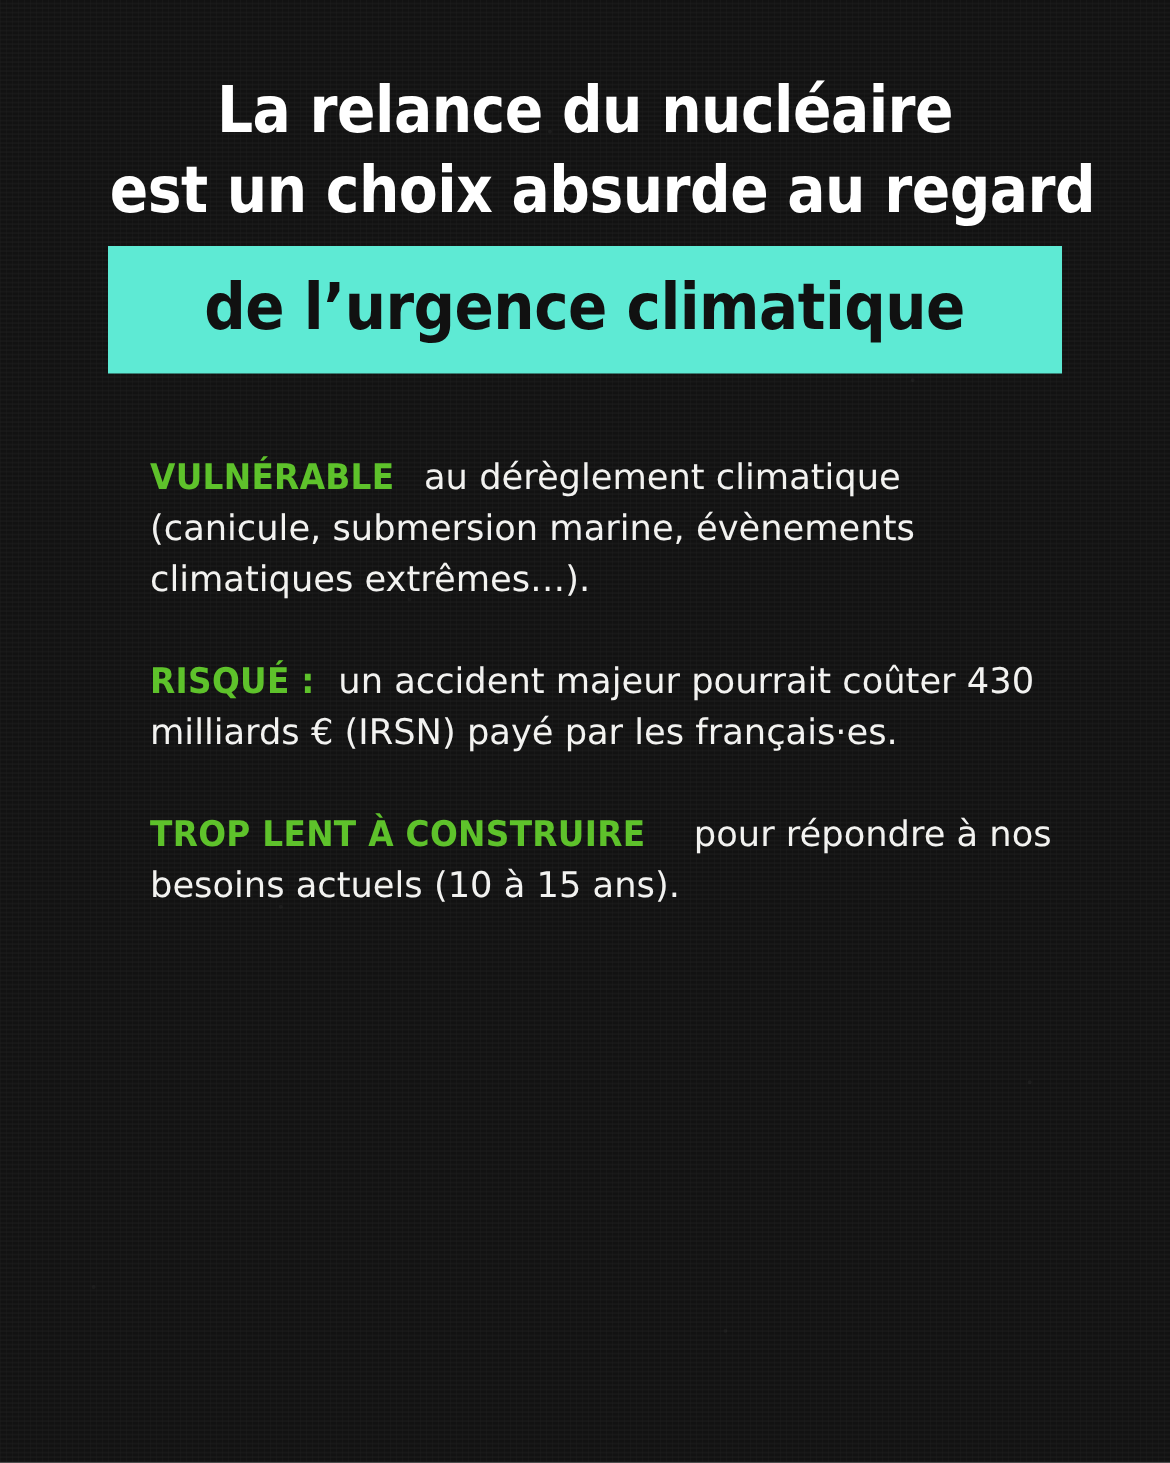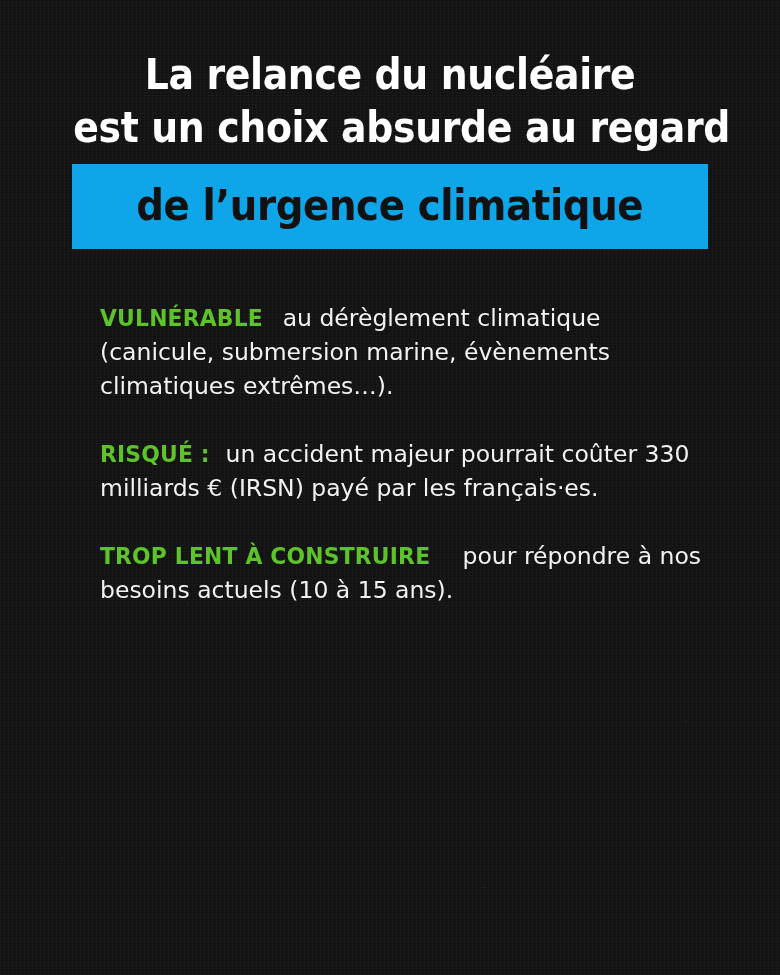--- a/index.html
+++ b/index.html
@@ -67,7 +67,7 @@
     justify-content: center;
   }
   .headline-highlight {
-    background: #0ea5e9;
+    background: #5eead4;
     color: #111111;
     font-family: "DejaVu Sans", sans-serif;
     font-weight: 700;

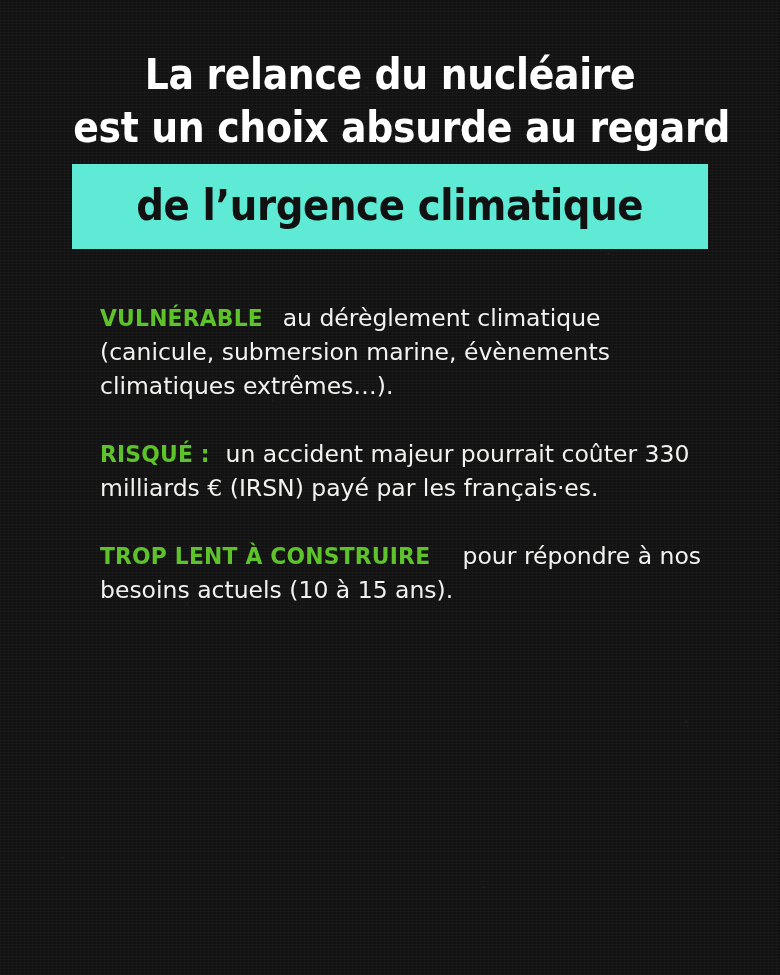--- a/index.html
+++ b/index.html
@@ -140,7 +140,7 @@
     </p>
 
     <p class="point">
-      <span class="lead condensed">RISQUÉ :</span><span class="body"> un accident majeur pourrait coûter 330 milliards € (IRSN) payé par les français·es.</span>
+      <span class="lead condensed">RISQUÉ :</span><span class="body"> un accident majeur pourrait coûter 430 milliards € (IRSN) payé par les français·es.</span>
     </p>
 
 

